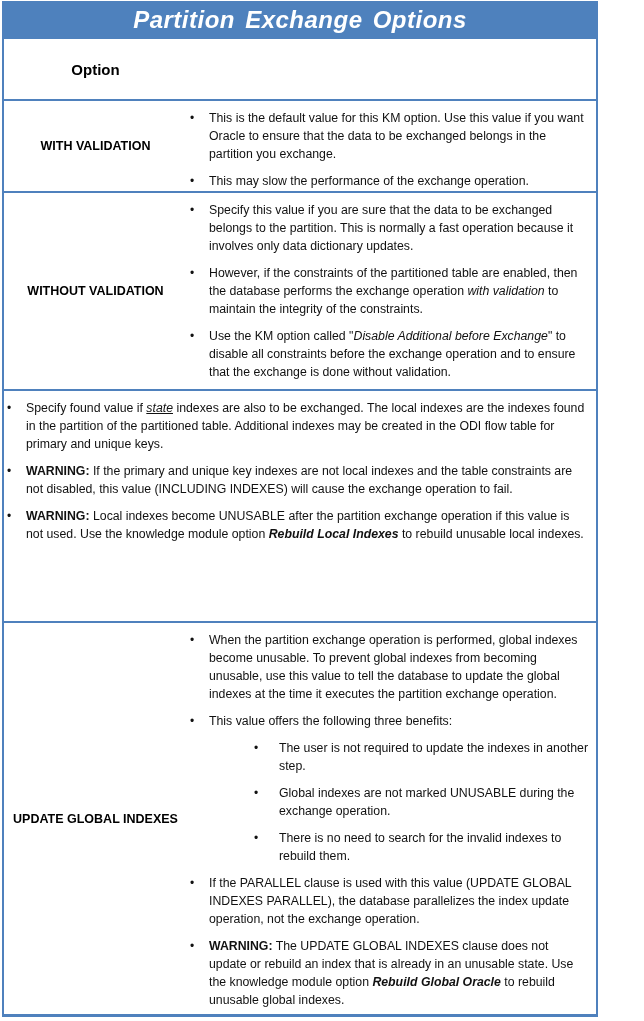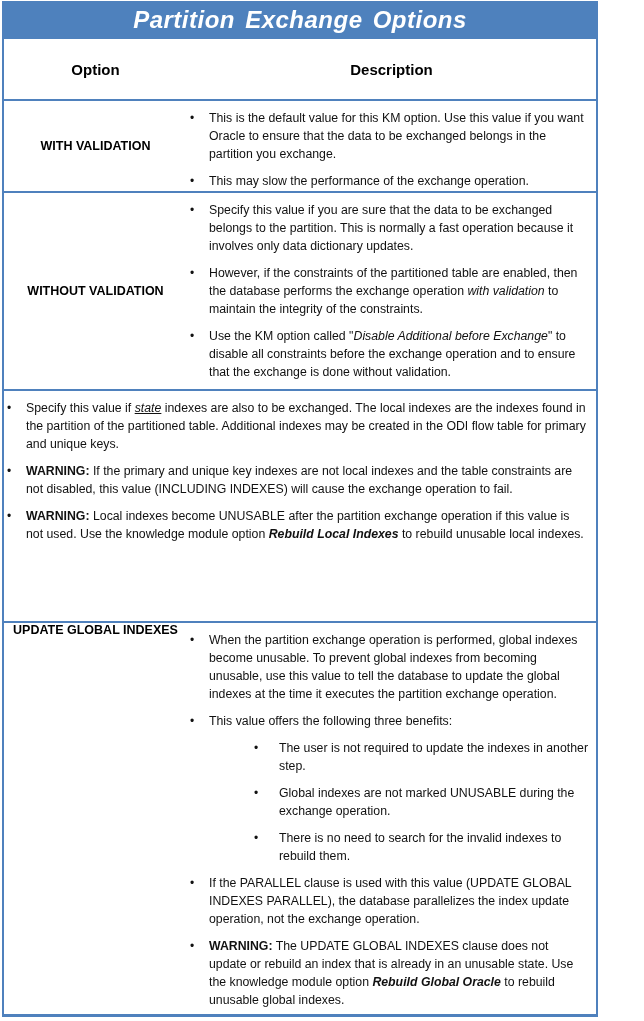--- a/index.html
+++ b/index.html
@@ -116,7 +116,6 @@
 
     <div class="header-row">
       <div class="header-cell opt">Option</div>
-      <div class="header-cell desc">Description</div>
     </div>
 
     <div id="table-body">

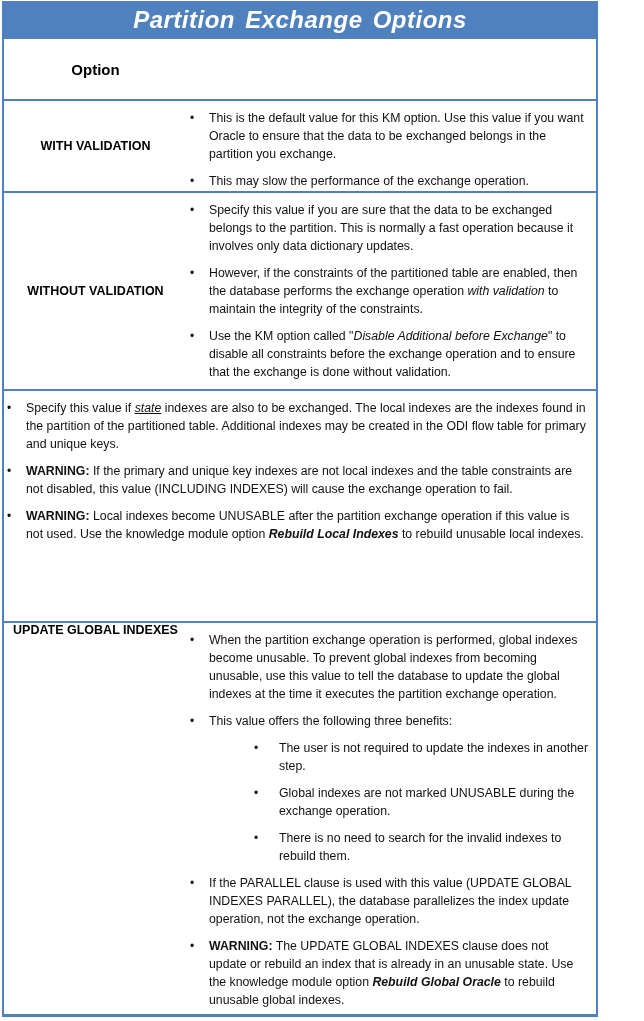--- a/index.html
+++ b/index.html
@@ -157,7 +157,7 @@
           <div class="desc-cell">
             <div class="bullet">
               <span class="marker">•</span>
-              <span class="btext"><span>Specify this value if </span><span class="seg-italic-underline">state</span><span> indexes are also to be exchanged.  The local indexes are the indexes found in the partition of the partitioned table. Additional indexes may be created in the ODI flow table for primary and unique keys.</span></span>
+              <span class="btext"><span>Specify found value if </span><span class="seg-italic-underline">state</span><span> indexes are also to be exchanged.  The local indexes are the indexes found in the partition of the partitioned table. Additional indexes may be created in the ODI flow table for primary and unique keys.</span></span>
             </div>
             <div class="bullet">
               <span class="marker">•</span>

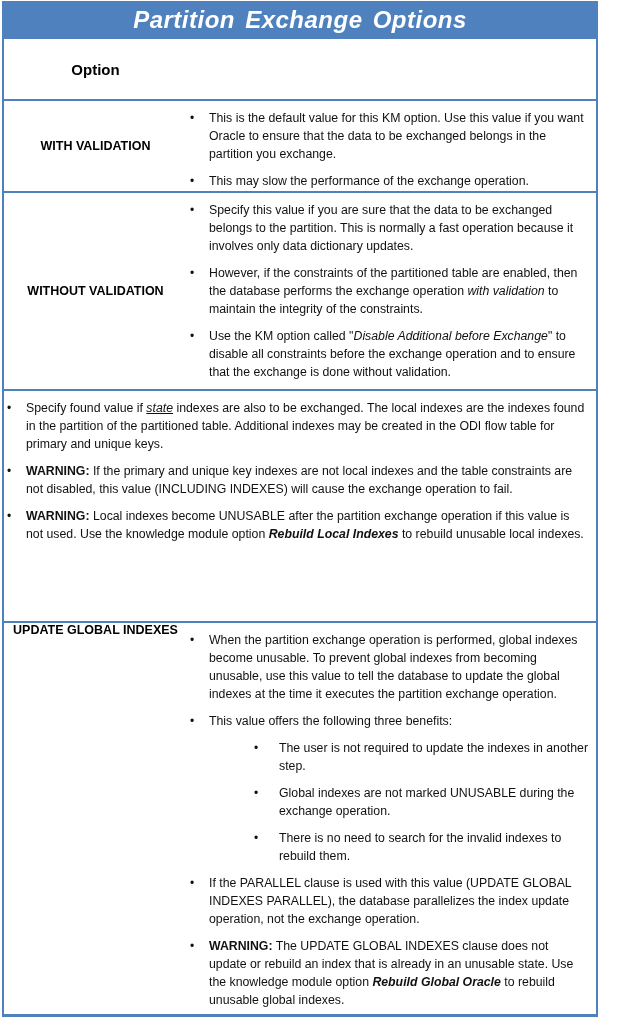--- a/index.html
+++ b/index.html
@@ -75,7 +75,7 @@
     padding: 0 6px;
   }
   .body-row:nth-child(4) .option-cell {
-    align-items: flex-start;
+    align-items: center;
   }
   .desc-cell {
     flex: 1;

